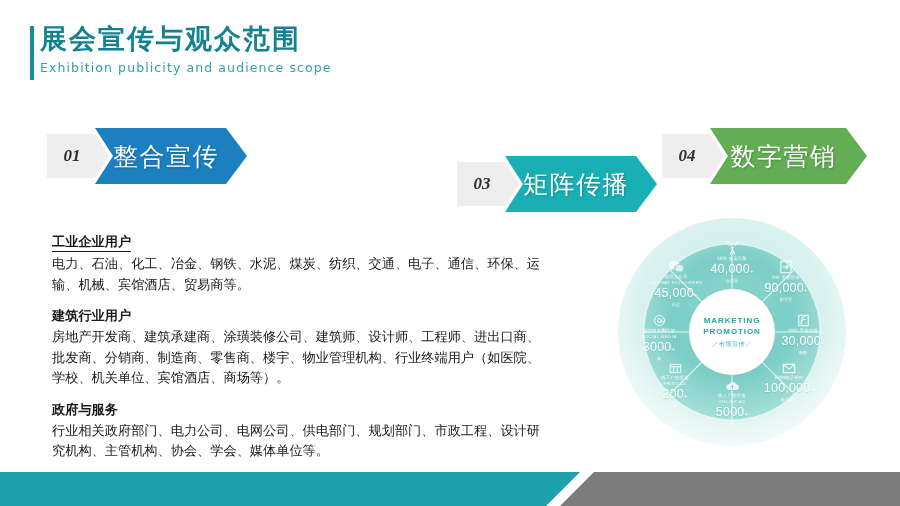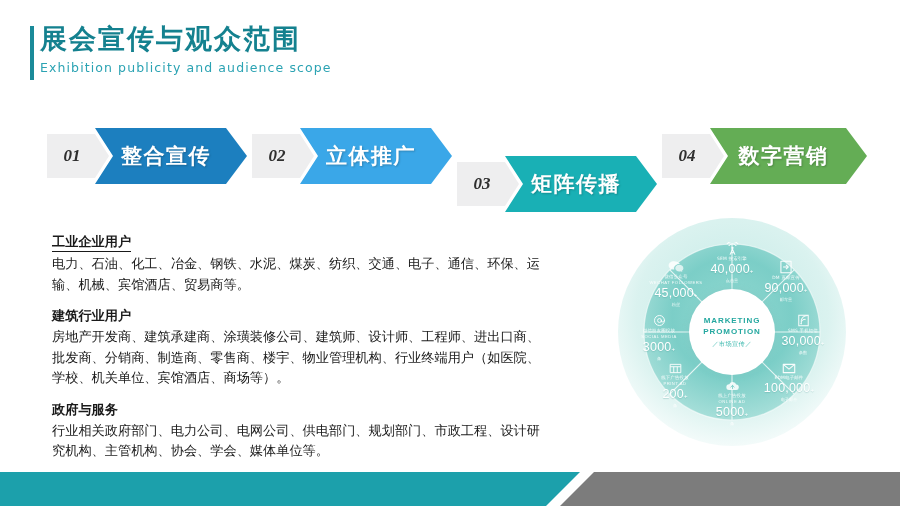--- a/index.html
+++ b/index.html
@@ -52,7 +52,7 @@
     clip-path:polygon(0 0, calc(100% - 21px) 0, 100% 50%, calc(100% - 21px) 100%, 0 100%, 18px 50%);
   }
   .main-chev span{
-    font-size:21px;font-weight:bold;color:#ffffff;letter-spacing:1.5px;
+    font-size:25px;font-weight:normal;color:#ffffff;letter-spacing:1.5px;
     padding-right:16px;padding-left:6px;
     text-shadow:1px 1px 2px rgba(0,0,0,.22);
     font-family:"DejaVu Sans","Liberation Sans",sans-serif;

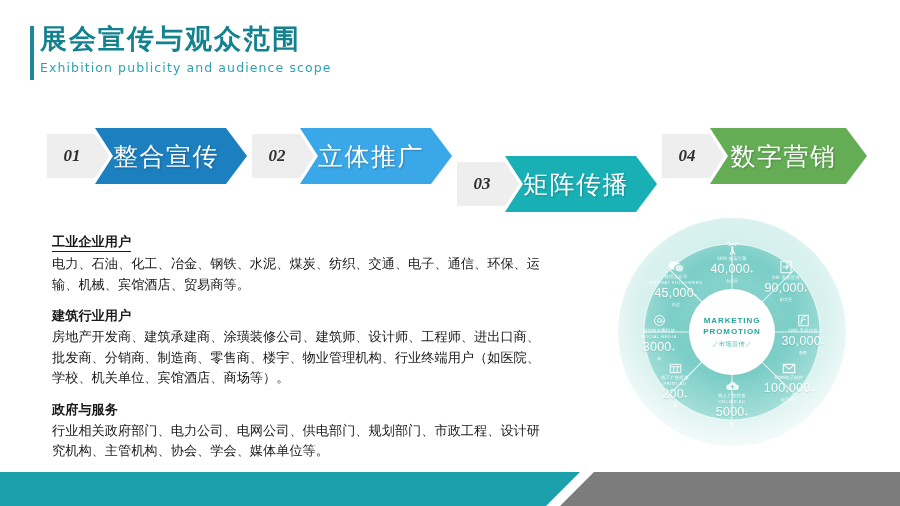--- a/index.html
+++ b/index.html
@@ -143,14 +143,6 @@
       </div>
     </div>
 
-    <div class="banner-group" id="bg1" style="left:205px;width:200px;">
-      <div class="num-chev" style="width:62px;">
-        <span>02</span>
-      </div>
-      <div class="main-chev" id="mc1" style="left: 48px; width: 152px; background: rgb(58, 167, 232);">
-        <span>立体推广</span>
-      </div>
-    </div>
 
     <div class="banner-group" id="bg2" style="left:410px;width:200px;margin-top:28px;">
       <div class="num-chev" style="width:62px;">

